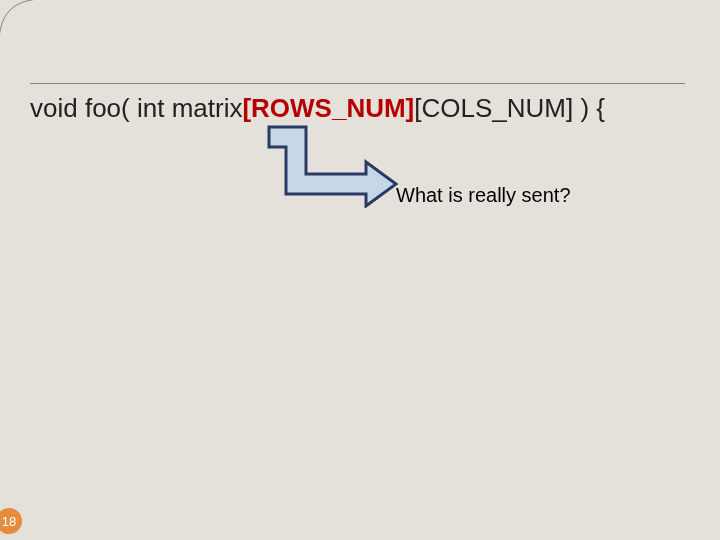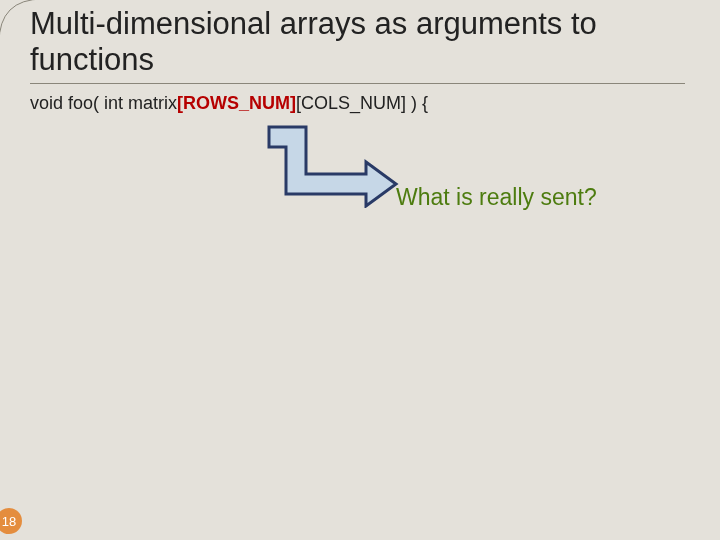--- a/index.html
+++ b/index.html
@@ -95,7 +95,6 @@
     <path d="M 0 44 Q 0 0 44 0" fill="none" stroke="#8a867a" stroke-width="1"></path>
   </svg>
 
-  <div class="title">Multi-dimensional arrays as arguments to functions</div>
   <div class="title-underline"></div>
 
   <div class="code-line">

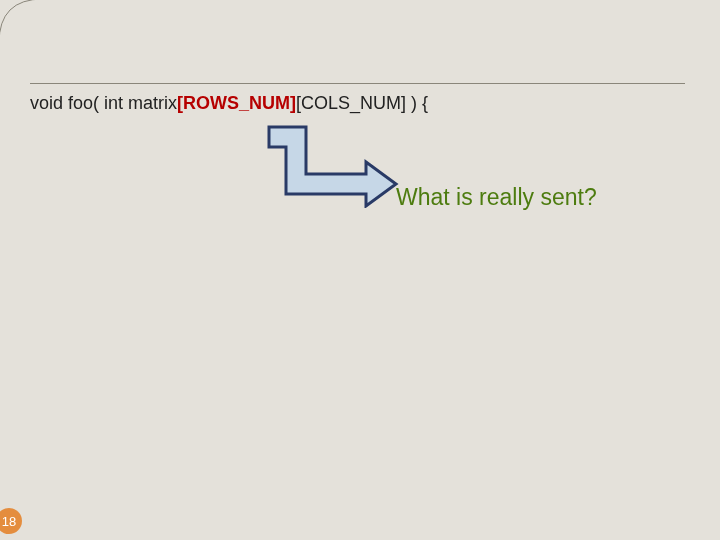--- a/index.html
+++ b/index.html
@@ -40,7 +40,7 @@
     position: absolute;
     left: 30px;
     top: 93px;
-    font-size: 18px;
+    font-size: 26px;
     color: #222;
     white-space: nowrap;
     font-weight: 400;

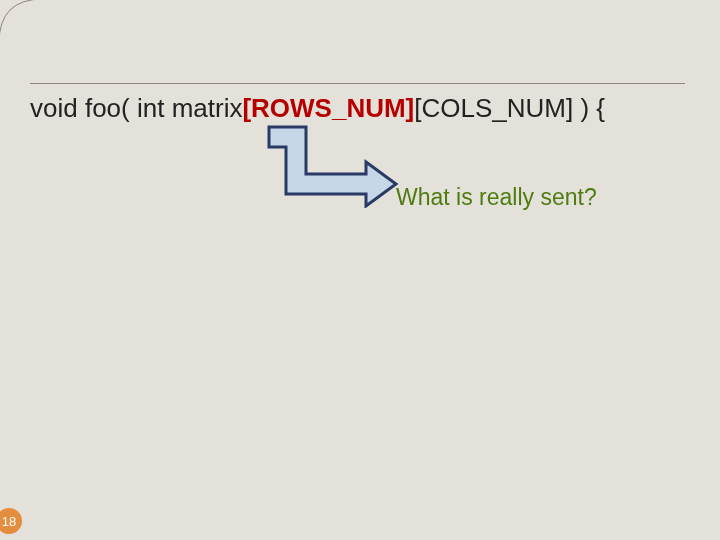--- a/index.html
+++ b/index.html
@@ -53,8 +53,8 @@
     position: absolute;
     left: 396px;
     top: 184px;
-    font-size: 23px;
-    color: #4d7c0f;
+    font-size: 20px;
+    color: #000000;
   }
   .arrow-svg {
     position: absolute;

